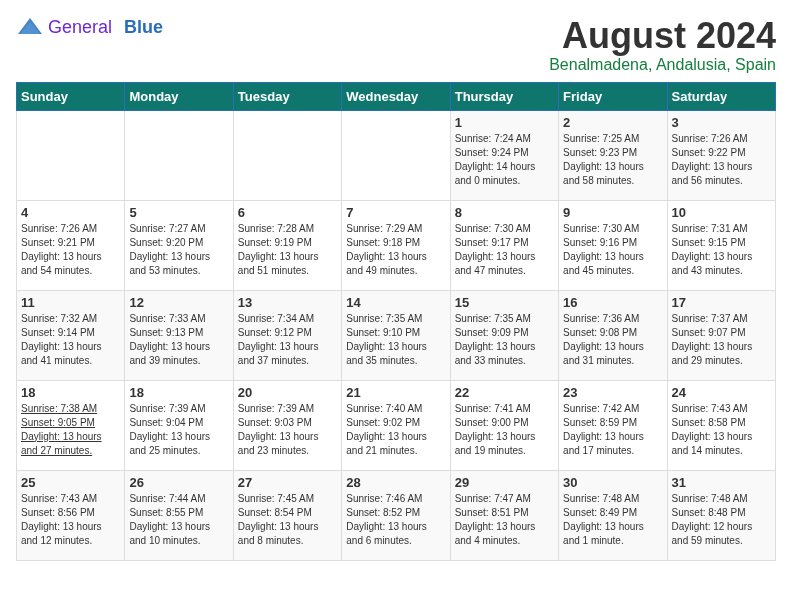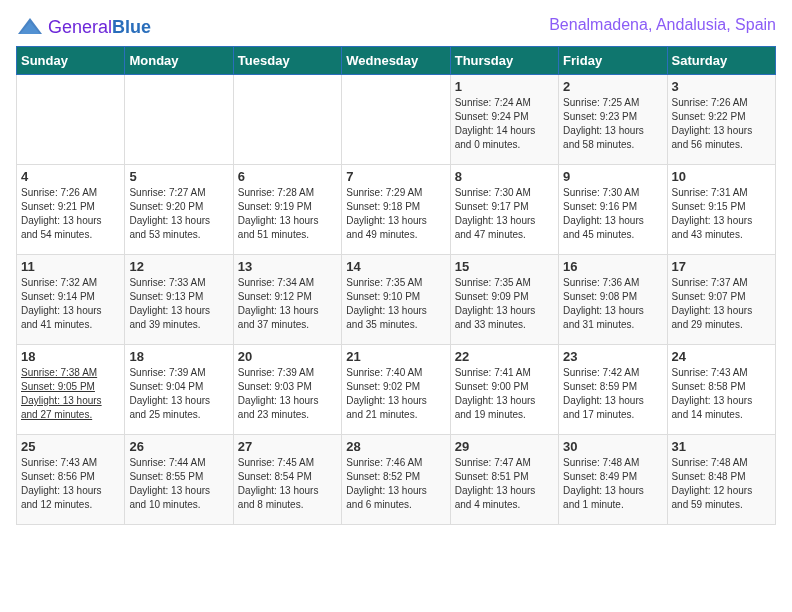--- a/index.html
+++ b/index.html
@@ -96,7 +96,7 @@
       <polygon points="14,6 24,18 4,18" fill="#5a9ee0" opacity="0.5"></polygon>
     </svg>
     <div>
-      <span style="font-size:18px;font-weight:normal;color:#6d28d9;">General</span><span style="font-size:18px;font-weight:bold;color:#2a6ebb;">Blue</span>
+      <span style="font-size:18px;font-weight:normal;color:#6d28d9;">General</span><span style="font-size:18px;font-weight:bold;color:#2a6ebb;margin-left:12px;">Blue</span>
     </div>
   </div>
   <div class="title-block">

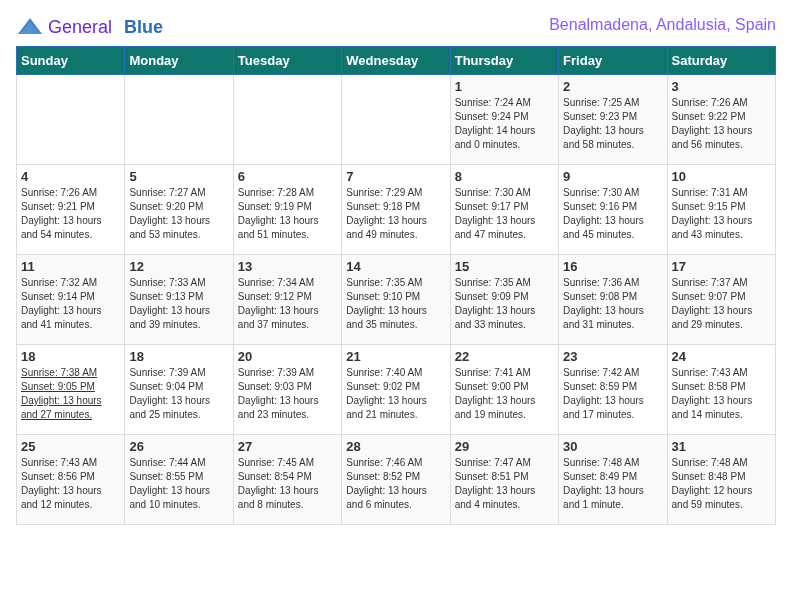--- a/index.html
+++ b/index.html
@@ -100,6 +100,7 @@
     </div>
   </div>
   <div class="title-block">
+    <div class="month-year">August 2024</div>
     <div class="location">Benalmadena, Andalusia, Spain</div>
   </div>
 </div>

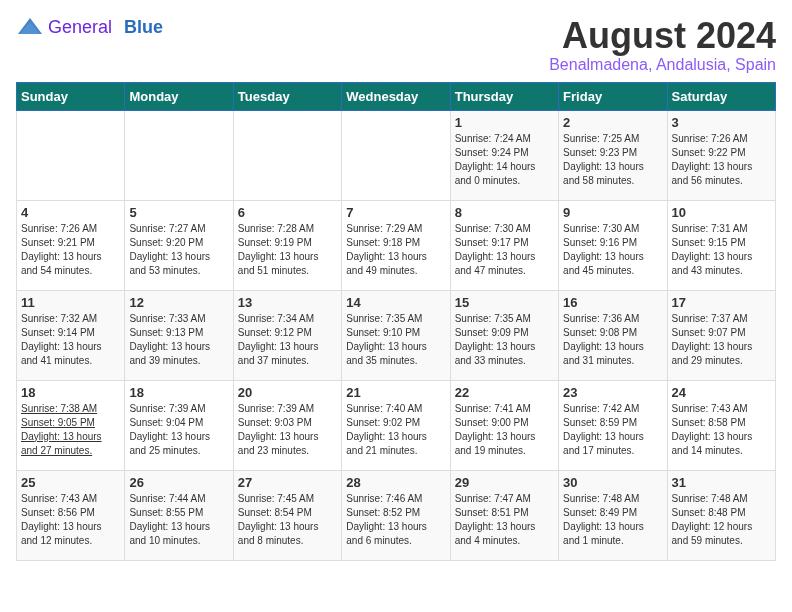--- a/index.html
+++ b/index.html
@@ -36,7 +36,7 @@
     }
     .location {
       font-size: 16px;
-      color: #8b5cf6;
+      color: #15803d;
     }
     table {
       width: 100%;

